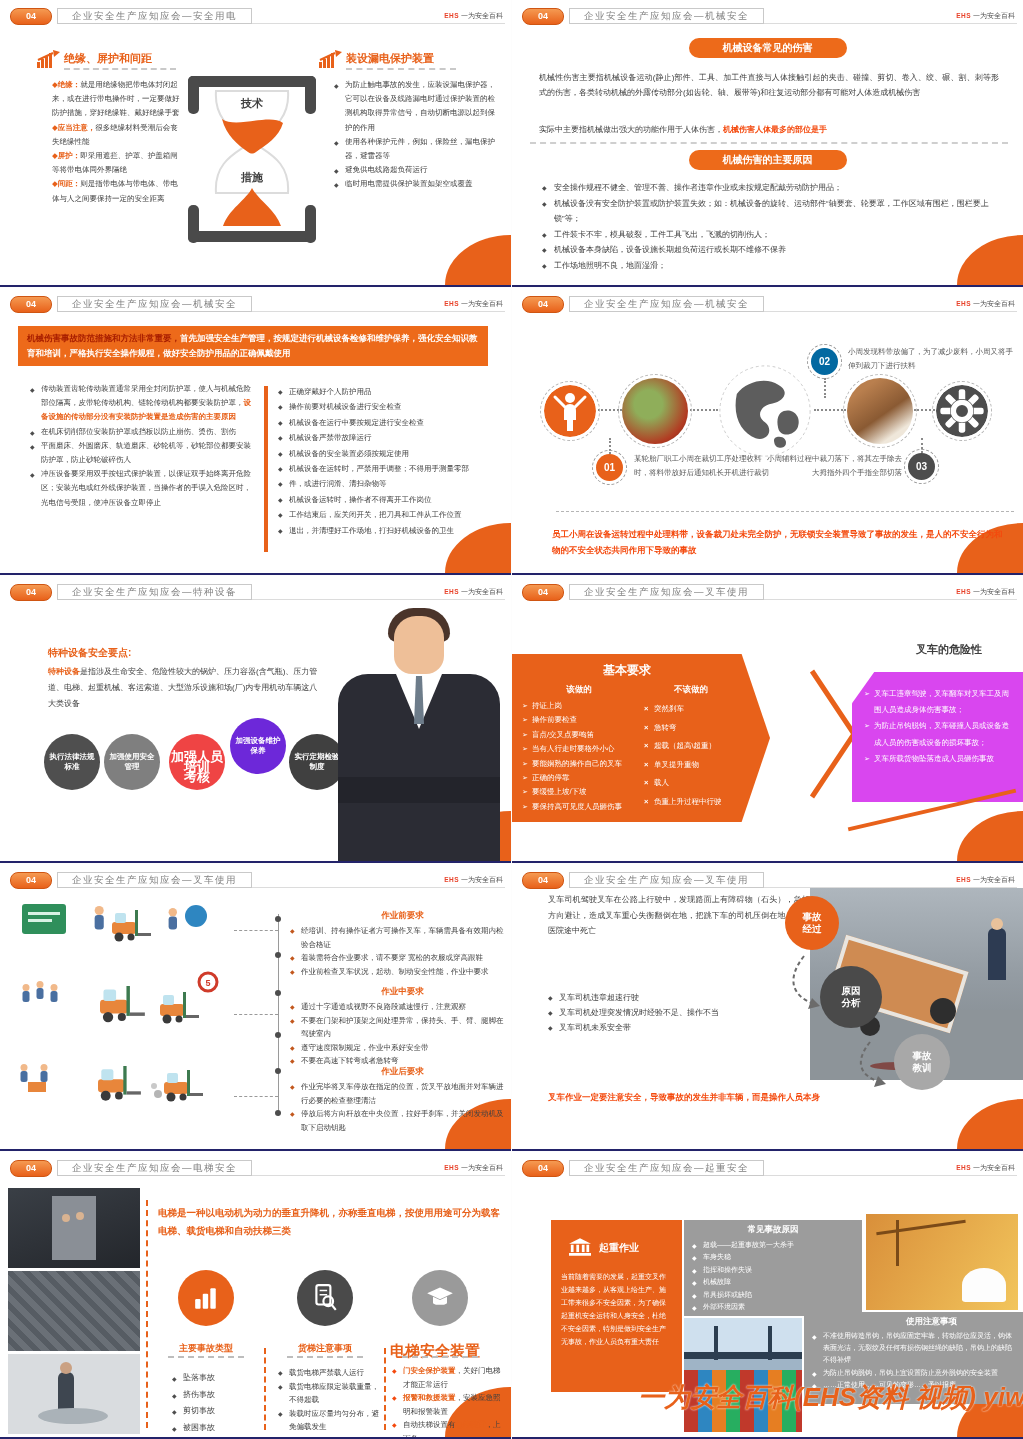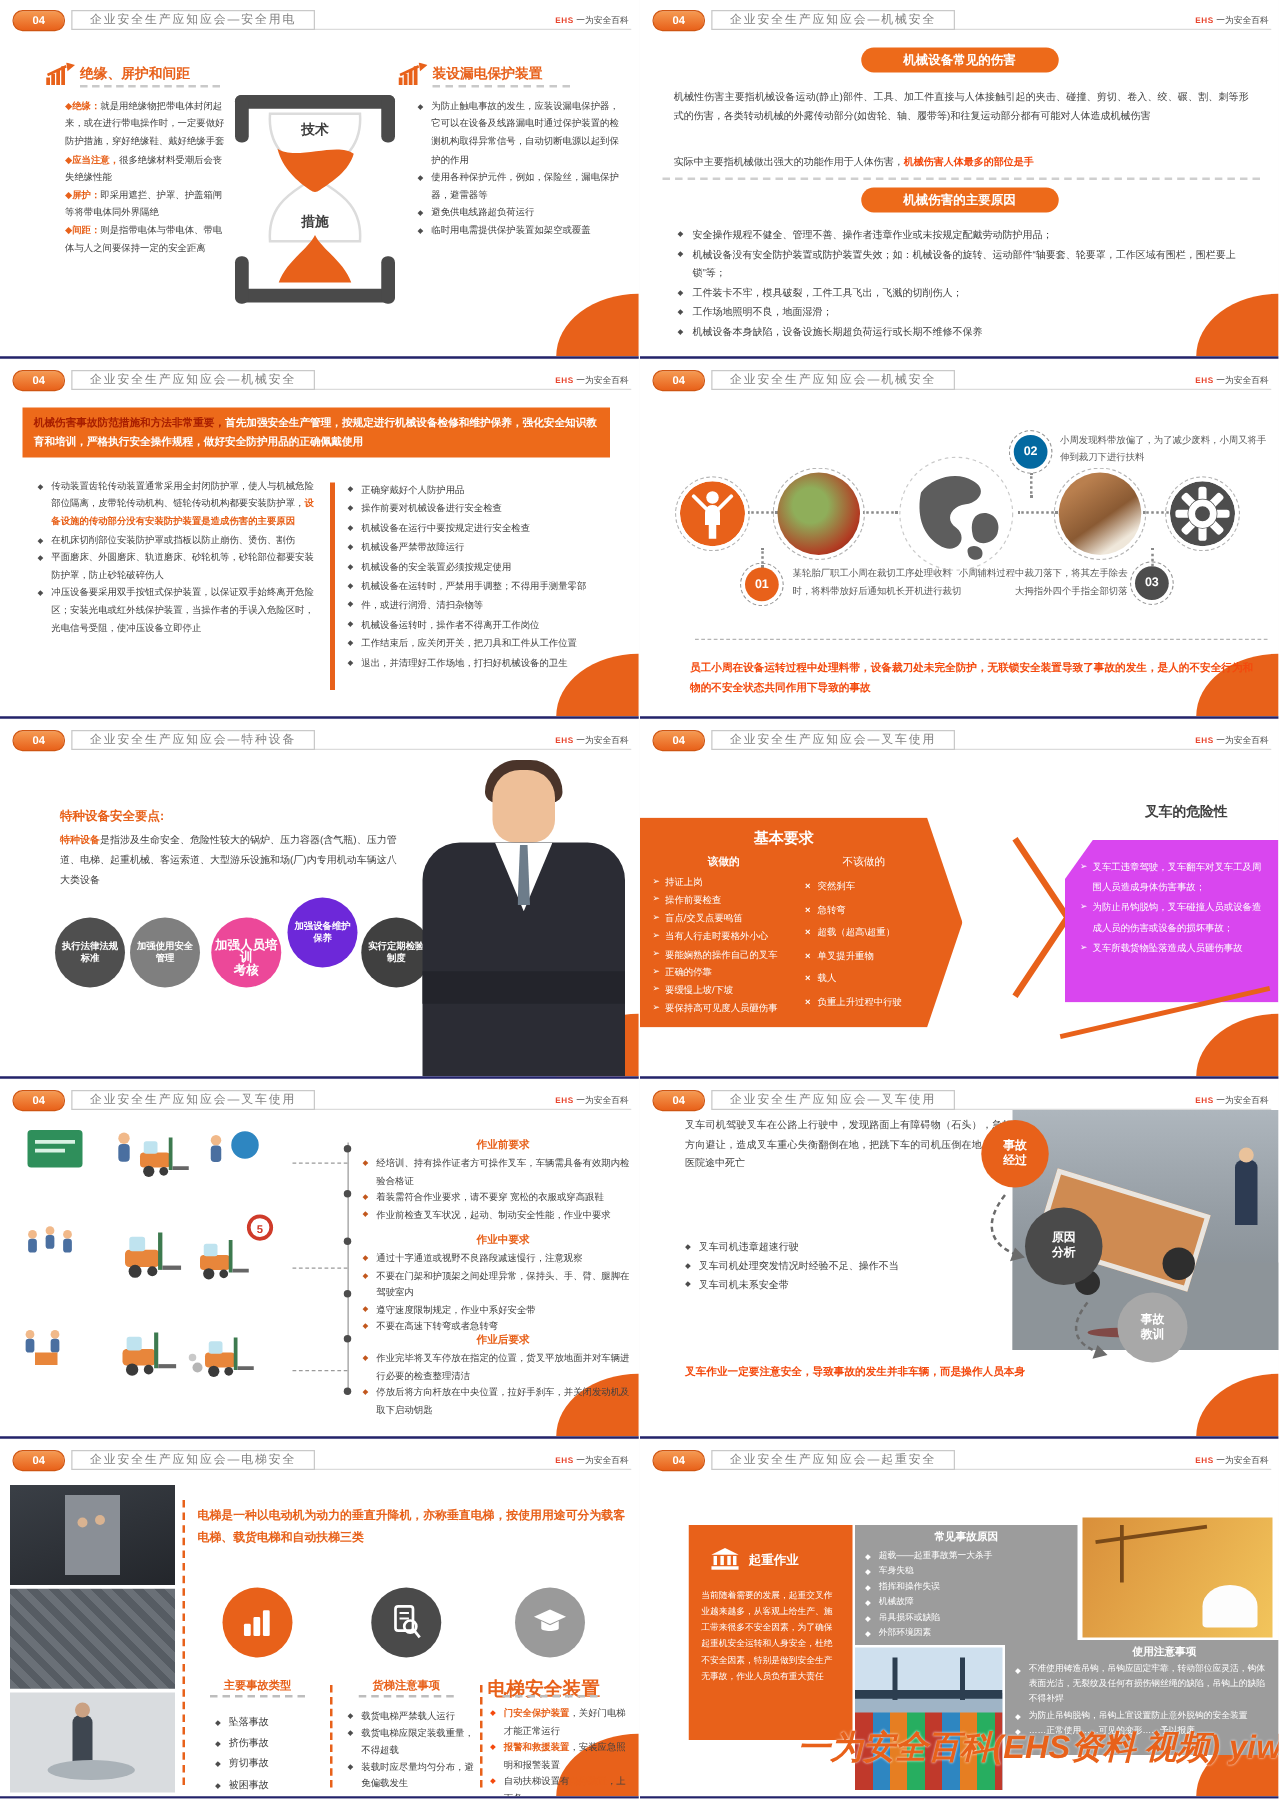--- a/index.html
+++ b/index.html
@@ -124,8 +124,8 @@
     <div class="li" style="padding-left:12px">安全操作规程不健全、管理不善、操作者违章作业或未按规定配戴劳动防护用品；</div>
         <div class="li" style="padding-left:12px">机械设备没有安全防护装置或防护装置失效；如：机械设备的旋转、运动部件“轴要套、轮要罩，工作区域有围栏，围栏要上锁”等；</div>
         <div class="li" style="padding-left:12px">工件装卡不牢，模具破裂，工件工具飞出，飞溅的切削伤人；</div>
+        <div class="li" style="padding-left:12px">机械设备本身缺陷，设备设施长期超负荷运行或长期不维修不保养</div>
         <div class="li" style="padding-left:12px">工作场地照明不良，地面湿滑；</div>
-        <div class="li" style="padding-left:12px">机械设备本身缺陷，设备设施长期超负荷运行或长期不维修不保养</div>
       </div>
   </section>
 

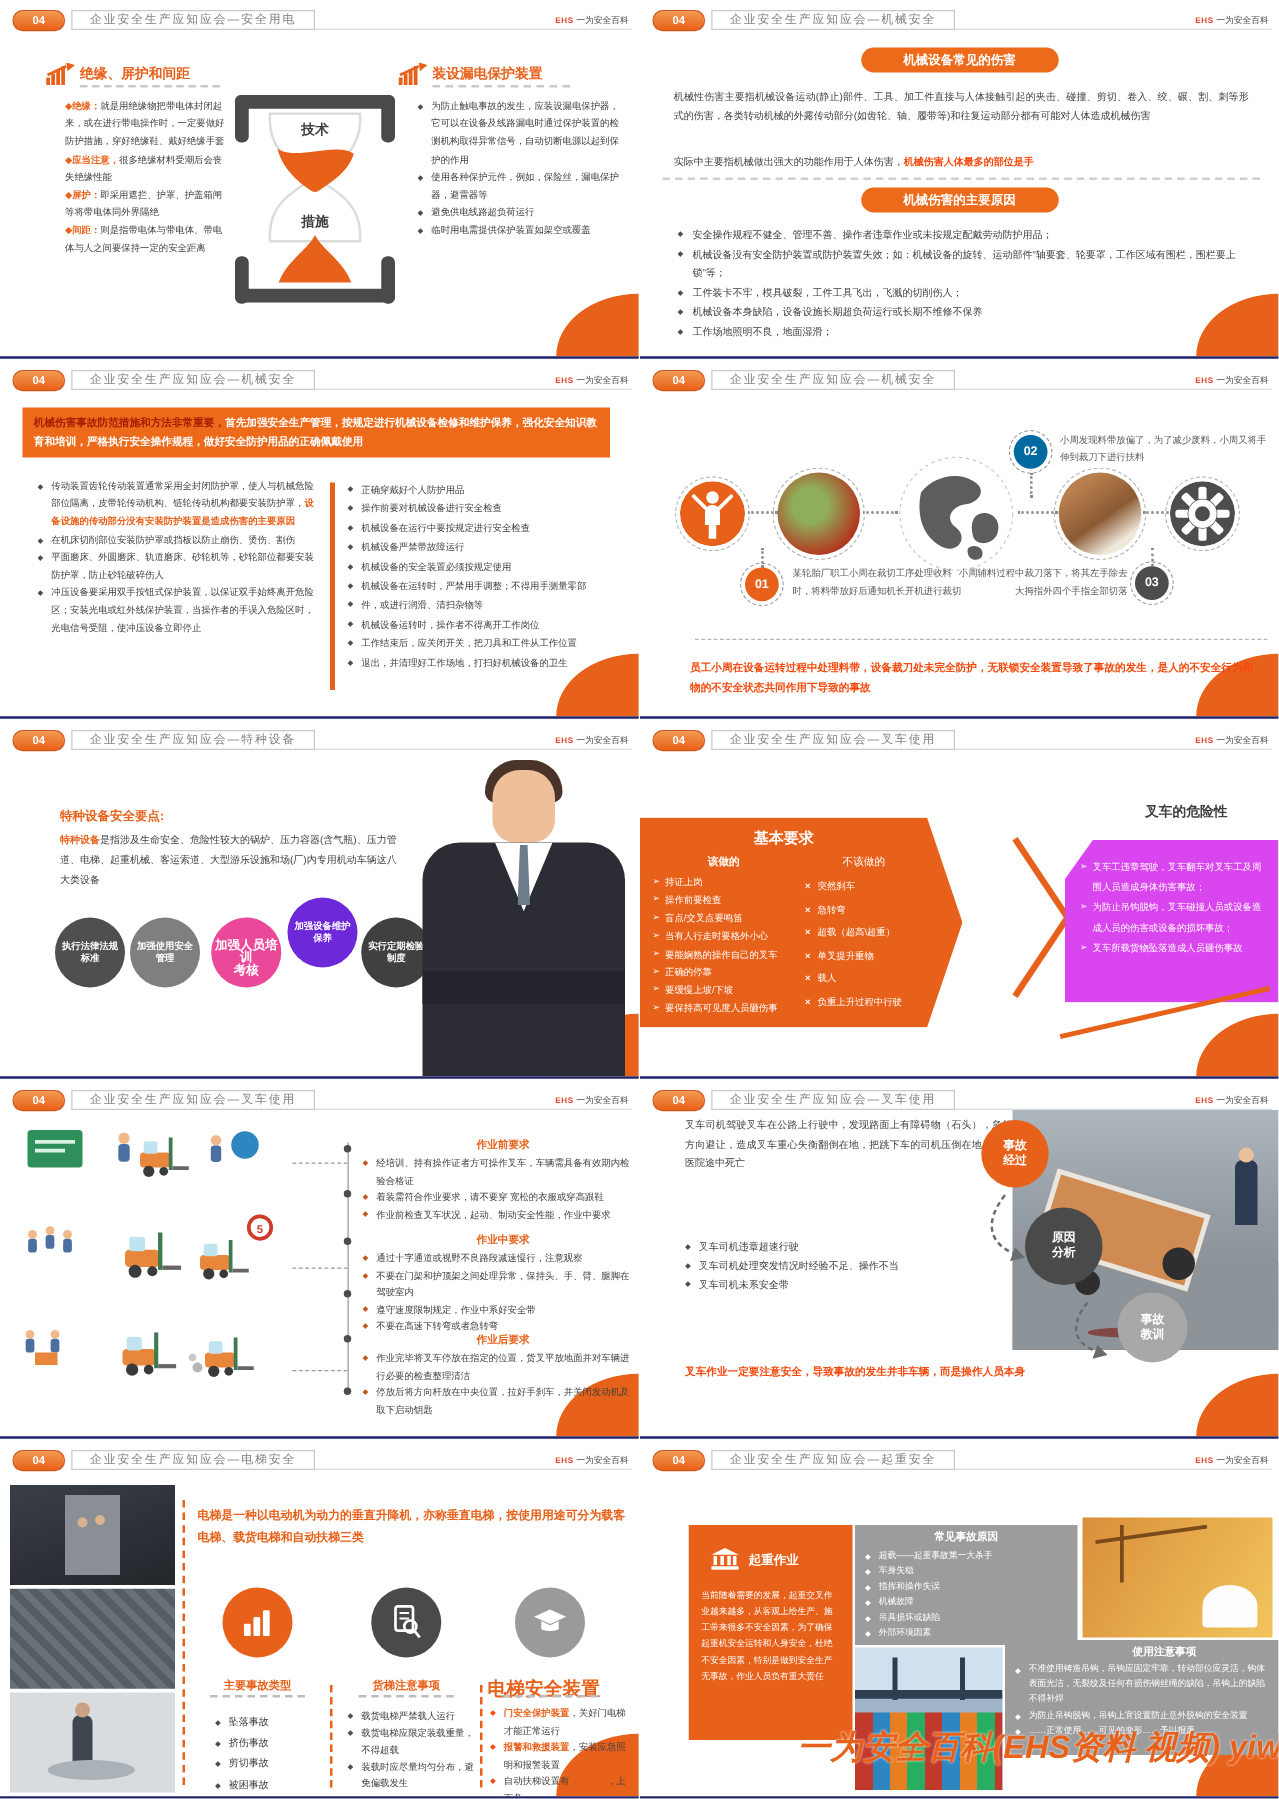--- a/index.html
+++ b/index.html
@@ -267,7 +267,7 @@
     <div class="abs" style="left:0;top:78px;width:258px;height:168px;background:#e8611a;clip-path:polygon(0 0,89% 0,100% 50%,89% 100%,0 100%)">
       <div style="position:absolute;left:0;top:8px;width:230px;text-align:center;color:#fff;font-weight:bold;font-size:12px">基本要求</div>
       <div style="position:absolute;left:14px;top:30px;width:106px;text-align:center;color:#fff;font-weight:bold;font-size:8.5px">该做的</div>
-      <div style="position:absolute;left:128px;top:30px;width:102px;text-align:center;color:#fff;font-weight:normal;font-size:8.5px">不该做的</div>
+      <div style="position:absolute;left:128px;top:30px;width:102px;text-align:center;color:#fff;font-weight:bold;font-size:8.5px">不该做的</div>
       <div style="position:absolute;left:10px;top:45px;width:115px;font-size:7.5px;line-height:14.4px">
 
       <div class="ar">持证上岗</div>

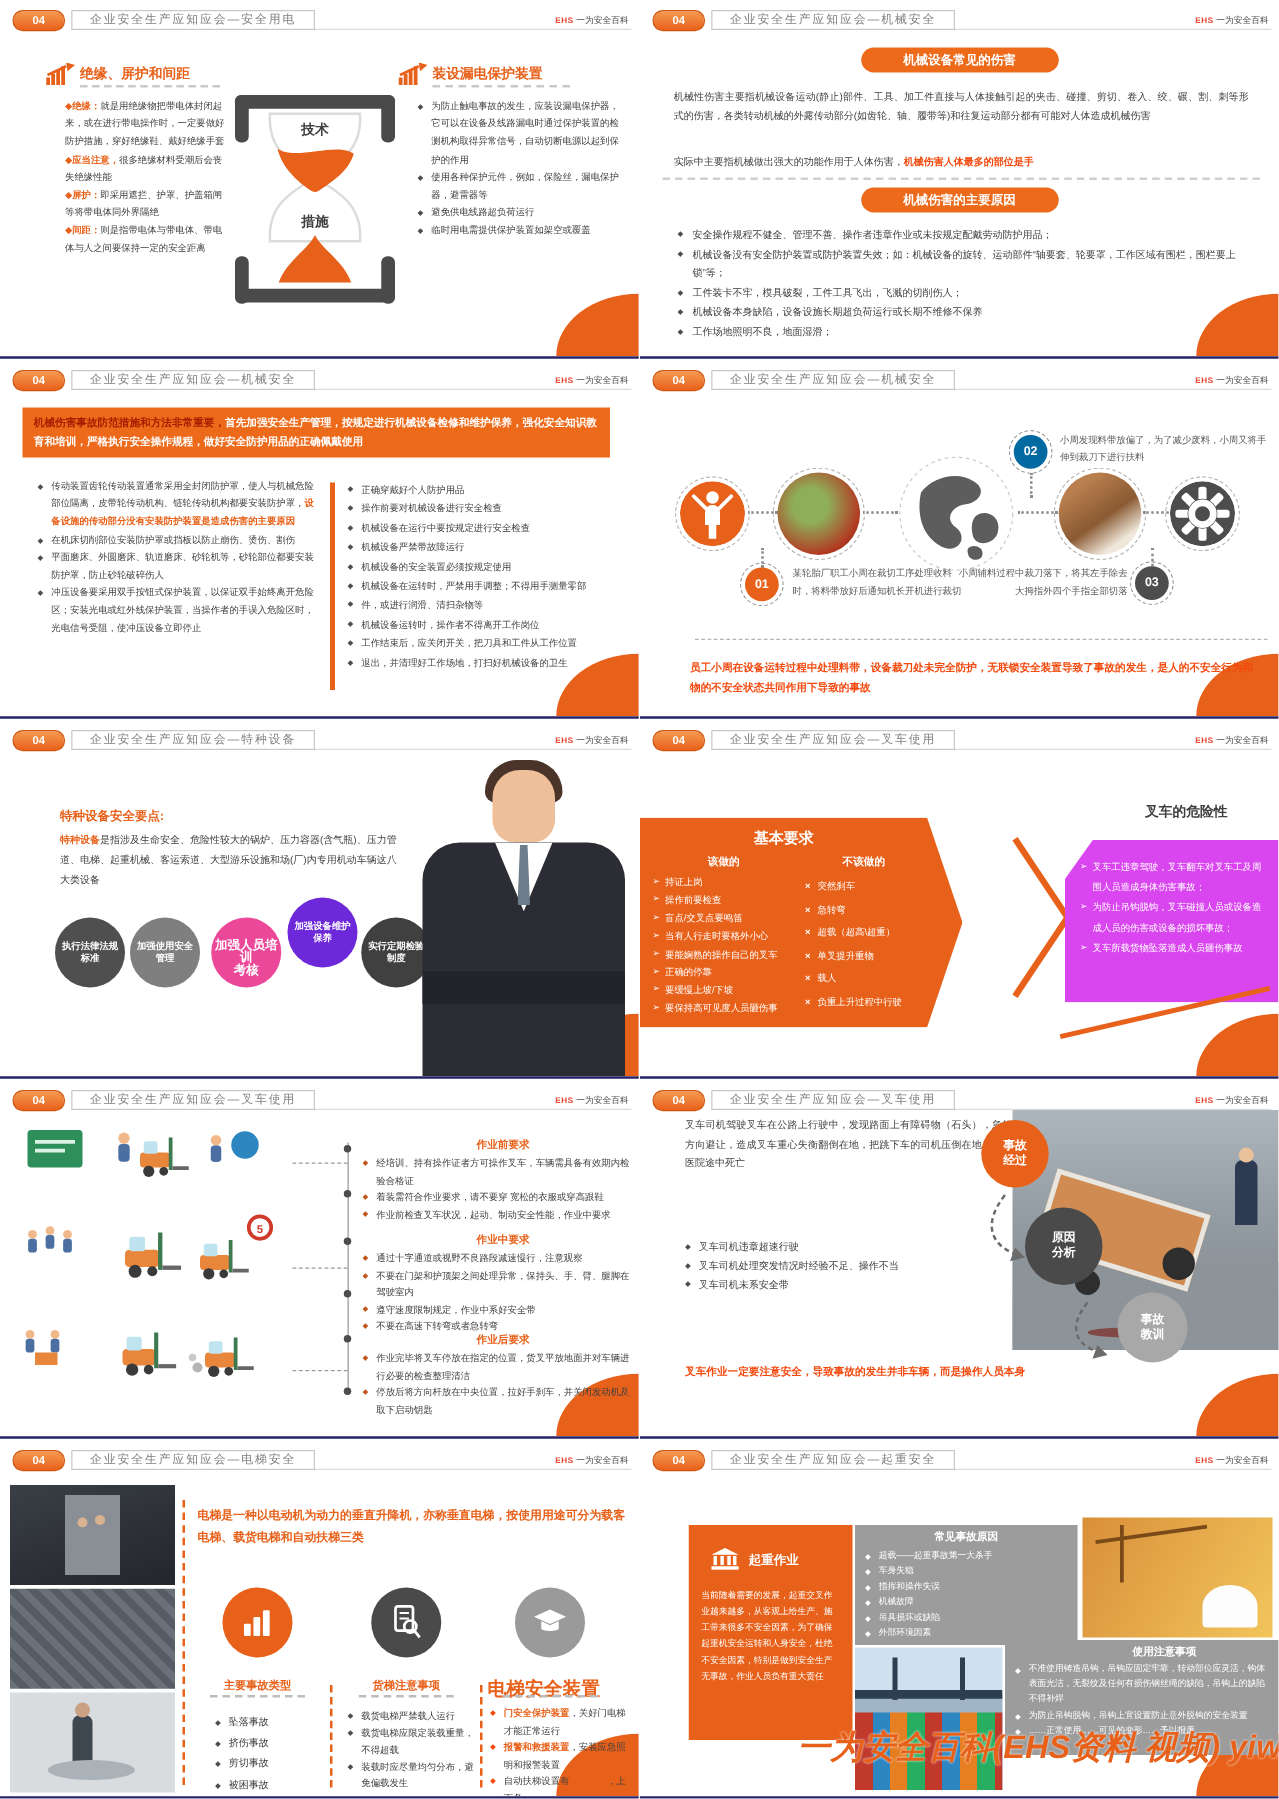--- a/index.html
+++ b/index.html
@@ -234,7 +234,7 @@
       <div>加强使用安全</div>
         <div>管理</div>
     </div>
-    <div class="circle-lbl" style="left:169px;top:158px;width:56px;height:56px;background:#ec4899;font-size:10px;line-height:10px;padding-top:18px;box-sizing:border-box">
+    <div class="circle-lbl" style="left:169px;top:158px;width:56px;height:56px;background:#ef4444;font-size:13px;line-height:10px;padding-top:18px;box-sizing:border-box">
       <div>加强人员培训</div>
         <div>考核</div>
     </div>

